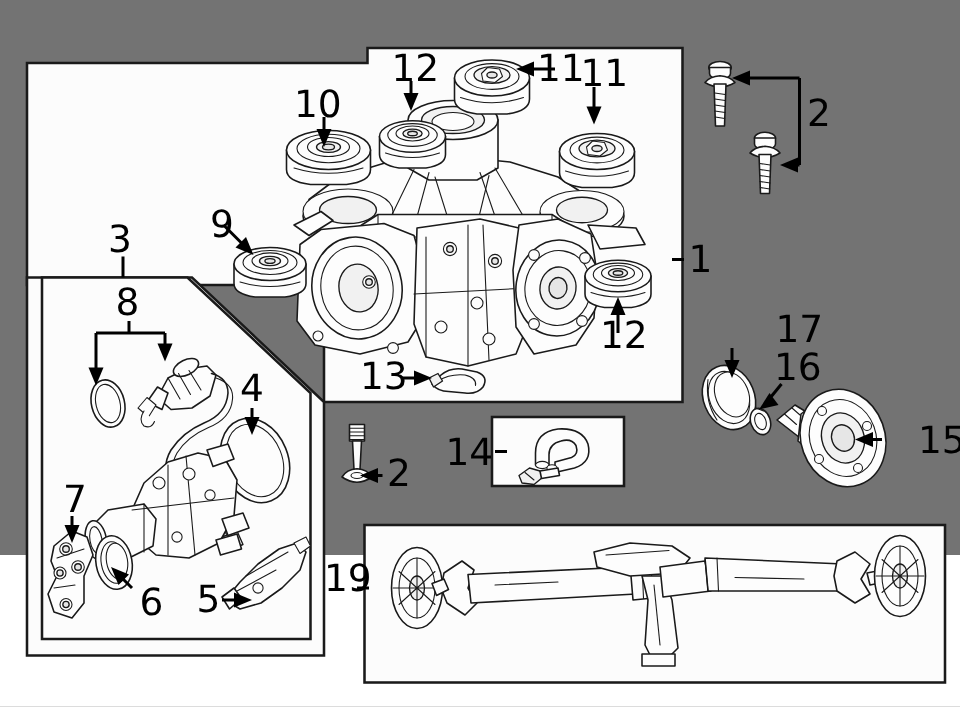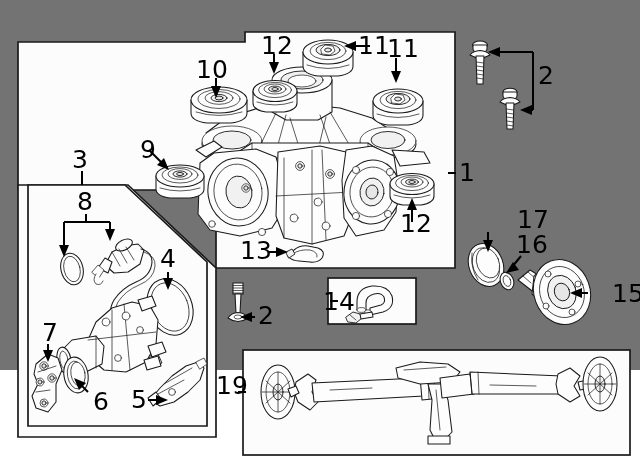--- a/index.html
+++ b/index.html
@@ -494,7 +494,7 @@
 <div class="cal" style="left:93px;top:389px;">6</div>
 <div class="cal" style="left:131px;top:387px;">5</div>
 <div class="cal" style="left:258px;top:303px;">2</div>
-<div class="cal" style="left:323px;top:289px;text-align:right;">14</div>
+<div class="cal" style="left:297px;top:289px;text-align:right;">14</div>
 <div class="cal" style="left:216px;top:373px;">19</div>
 
 </div>

